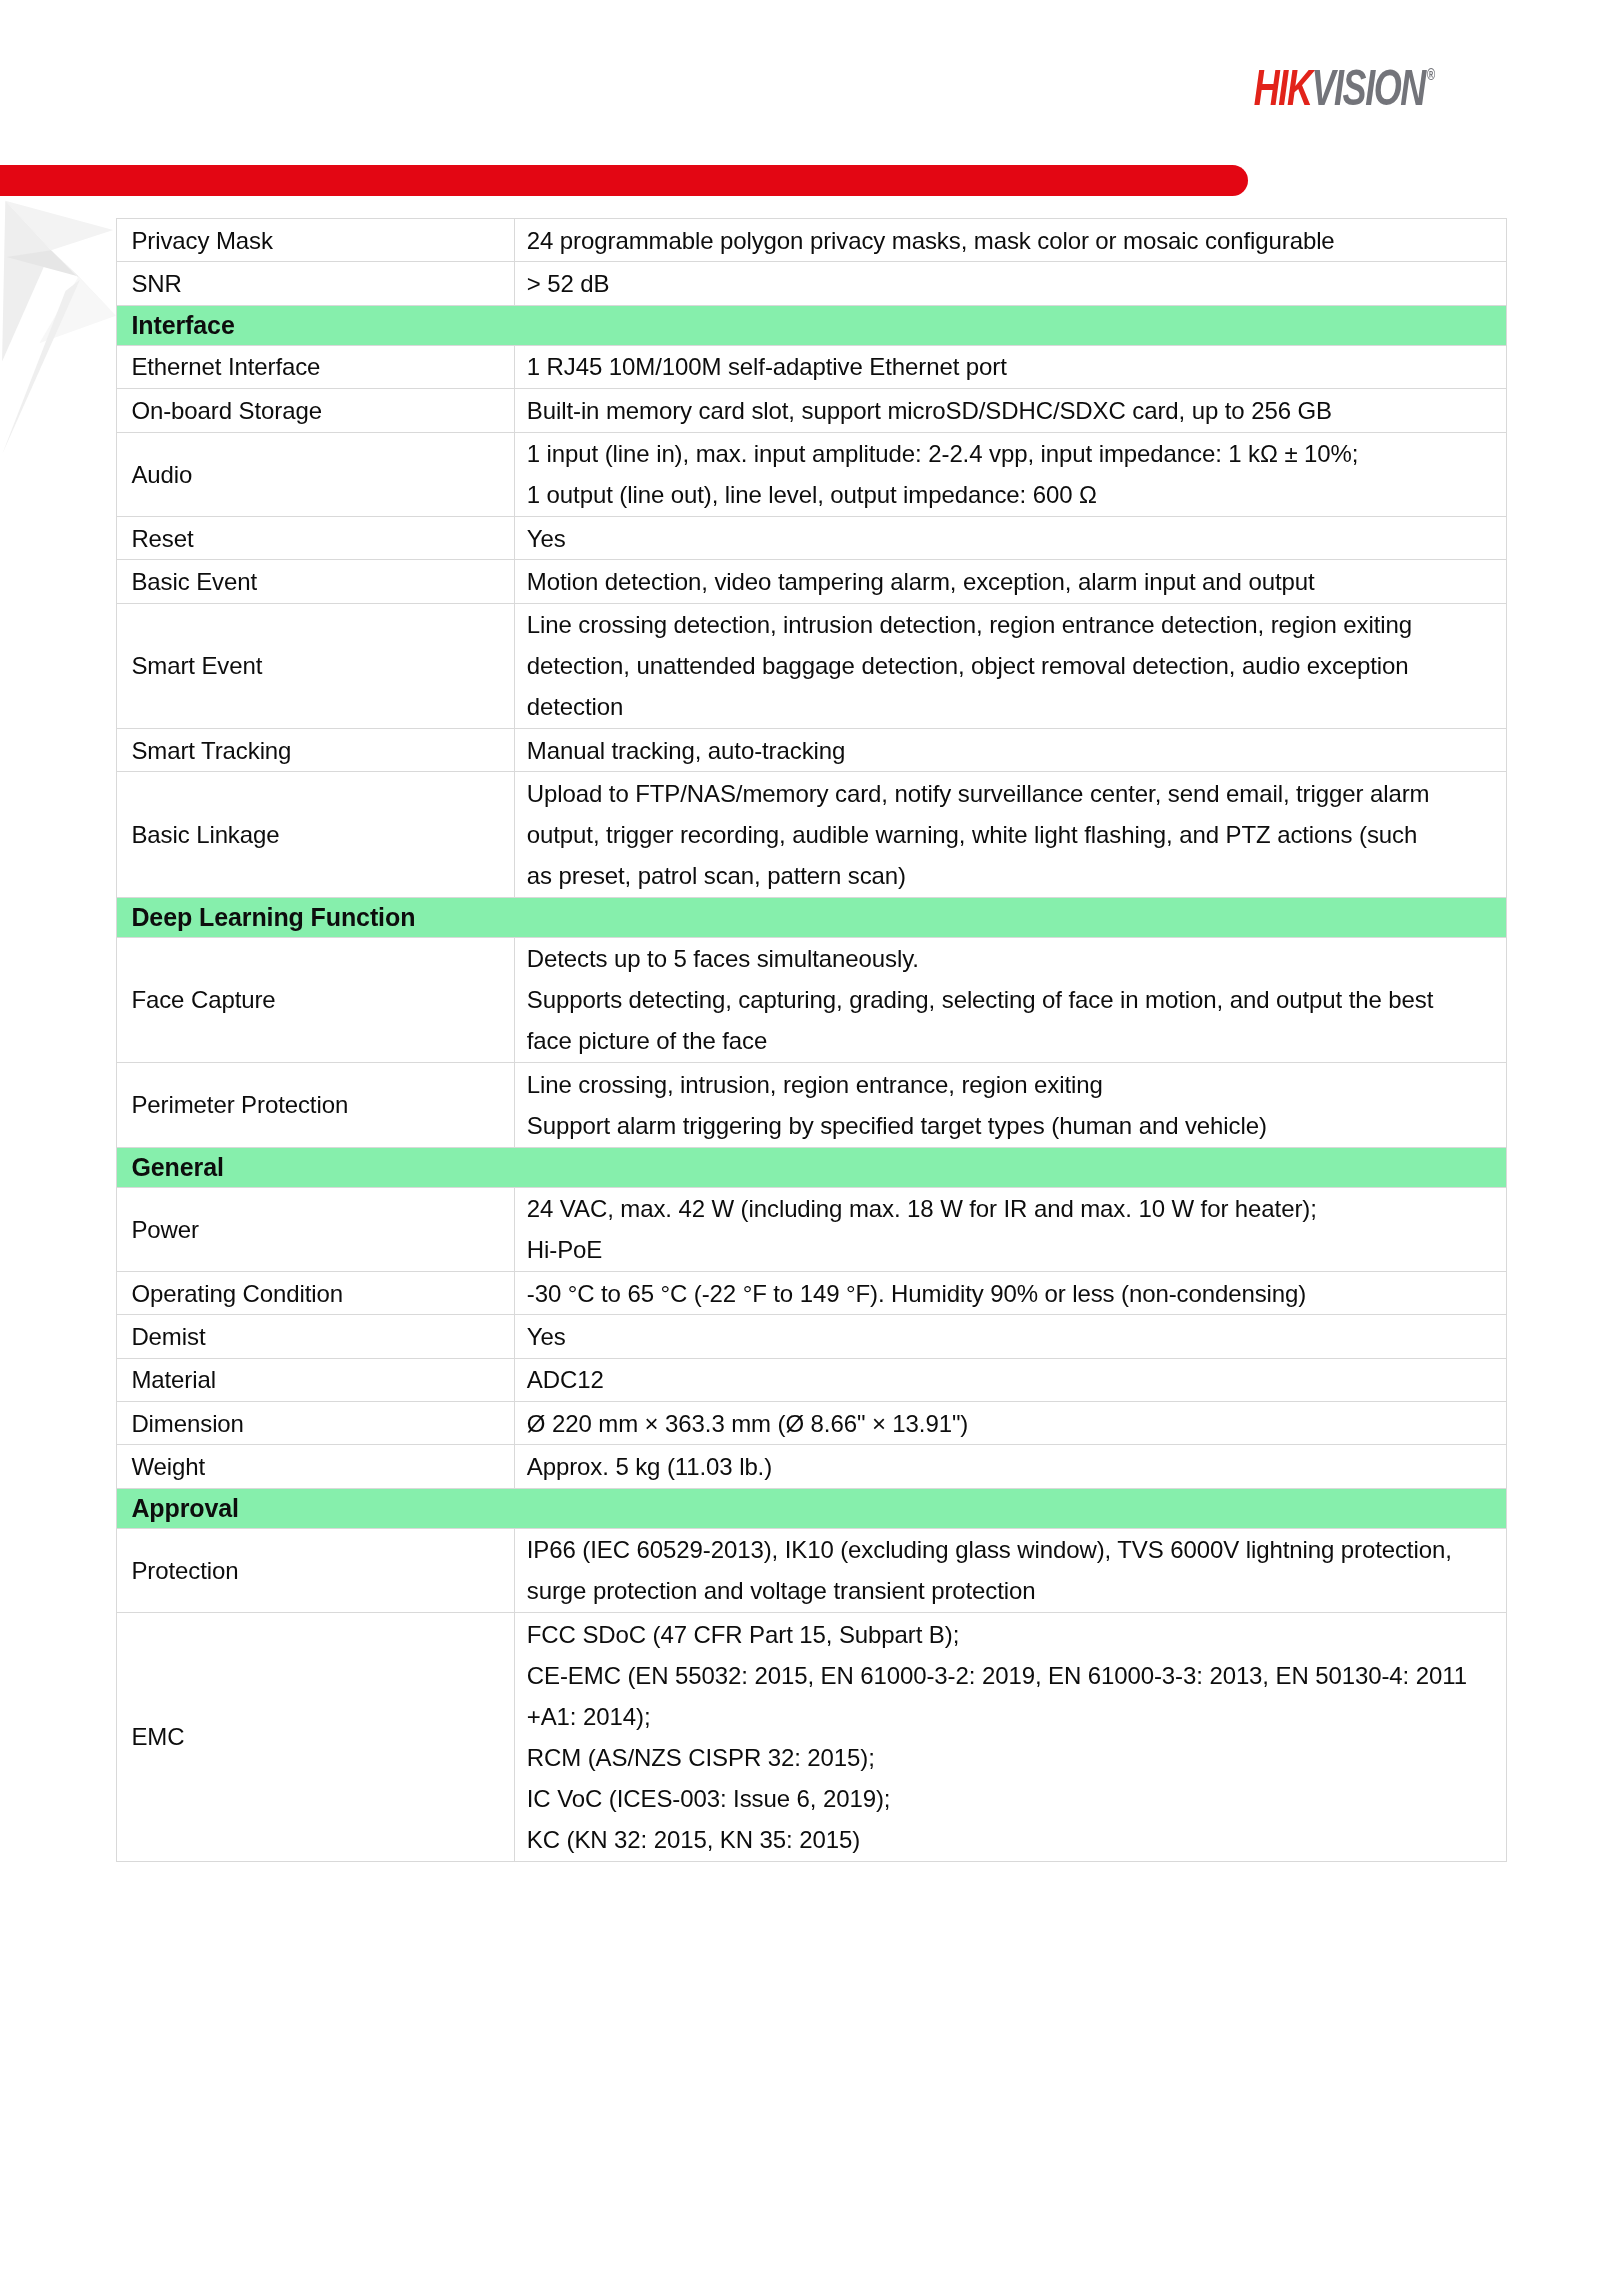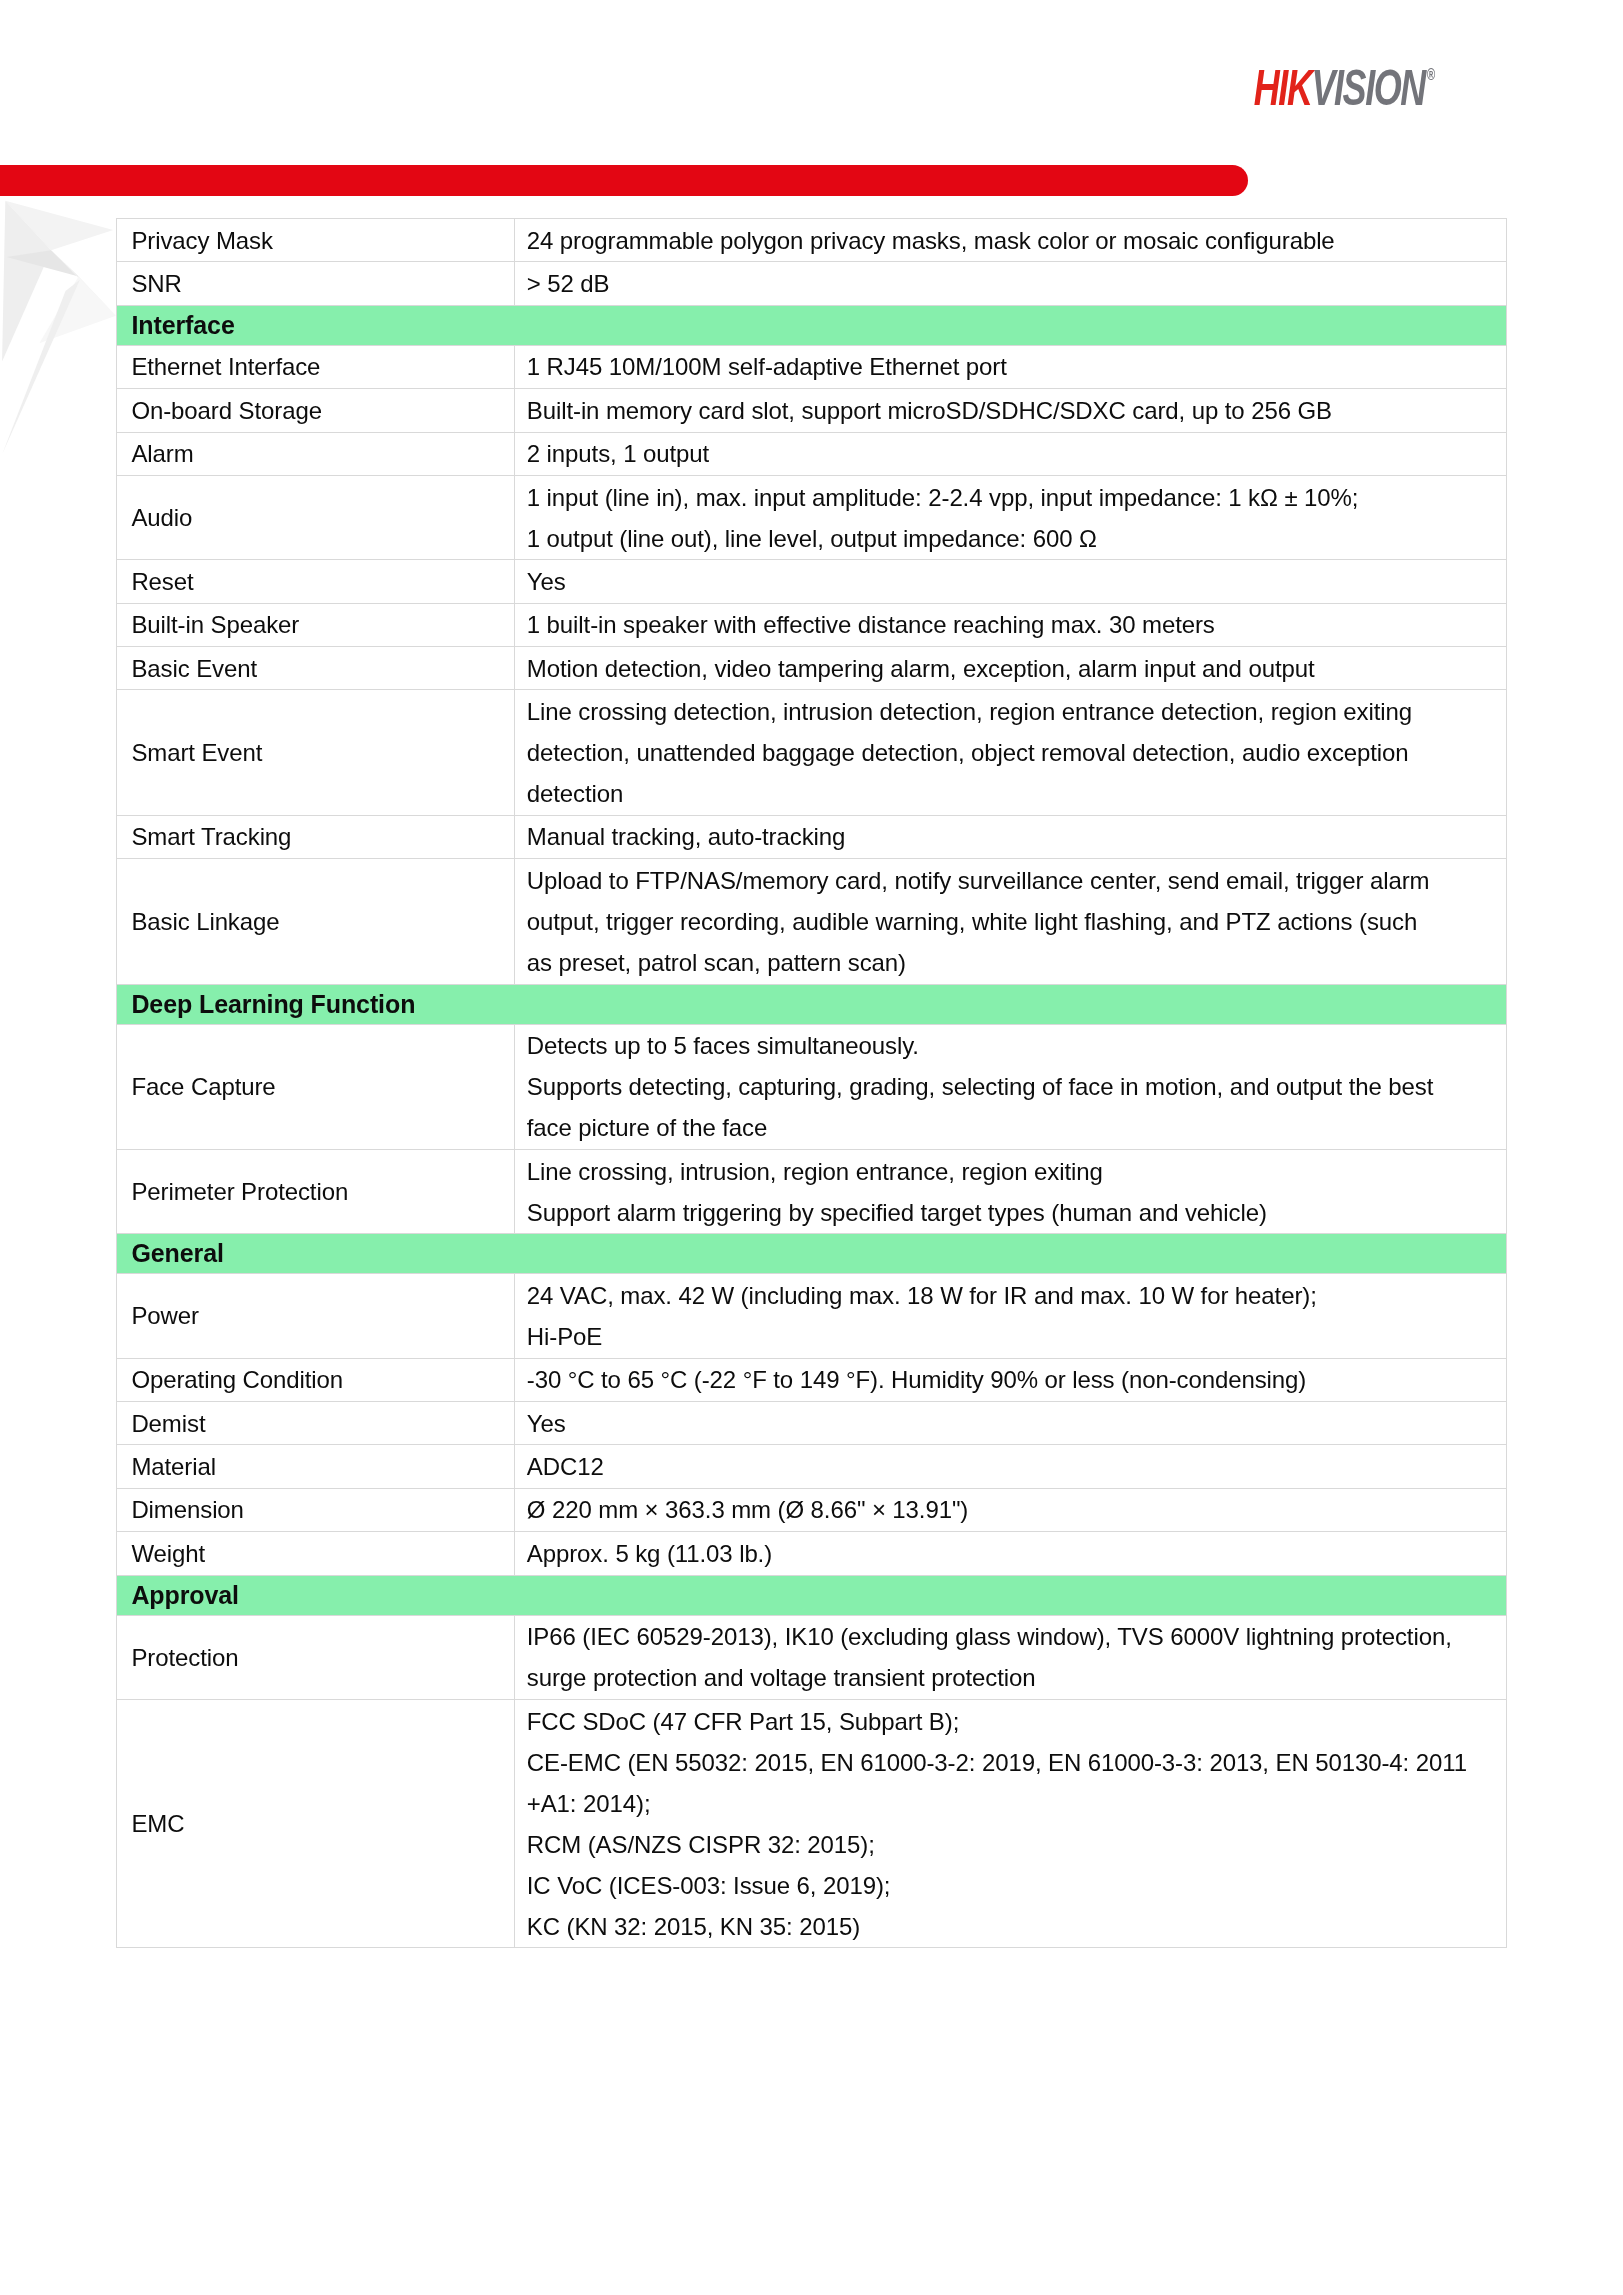--- a/index.html
+++ b/index.html
@@ -140,10 +140,6 @@
         <td class="value">Built-in memory card slot, support microSD/SDHC/SDXC card, up to 256 GB</td>
       </tr>
       <tr>
-        <td class="label">Alarm</td>
-        <td class="value">2 inputs, 1 output</td>
-      </tr>
-      <tr>
         <td class="label">Audio</td>
         <td class="value">1 input (line in), max. input amplitude: 2-2.4 vpp, input impedance: 1 kΩ ± 10%;
 1 output (line out), line level, output impedance: 600 Ω</td>

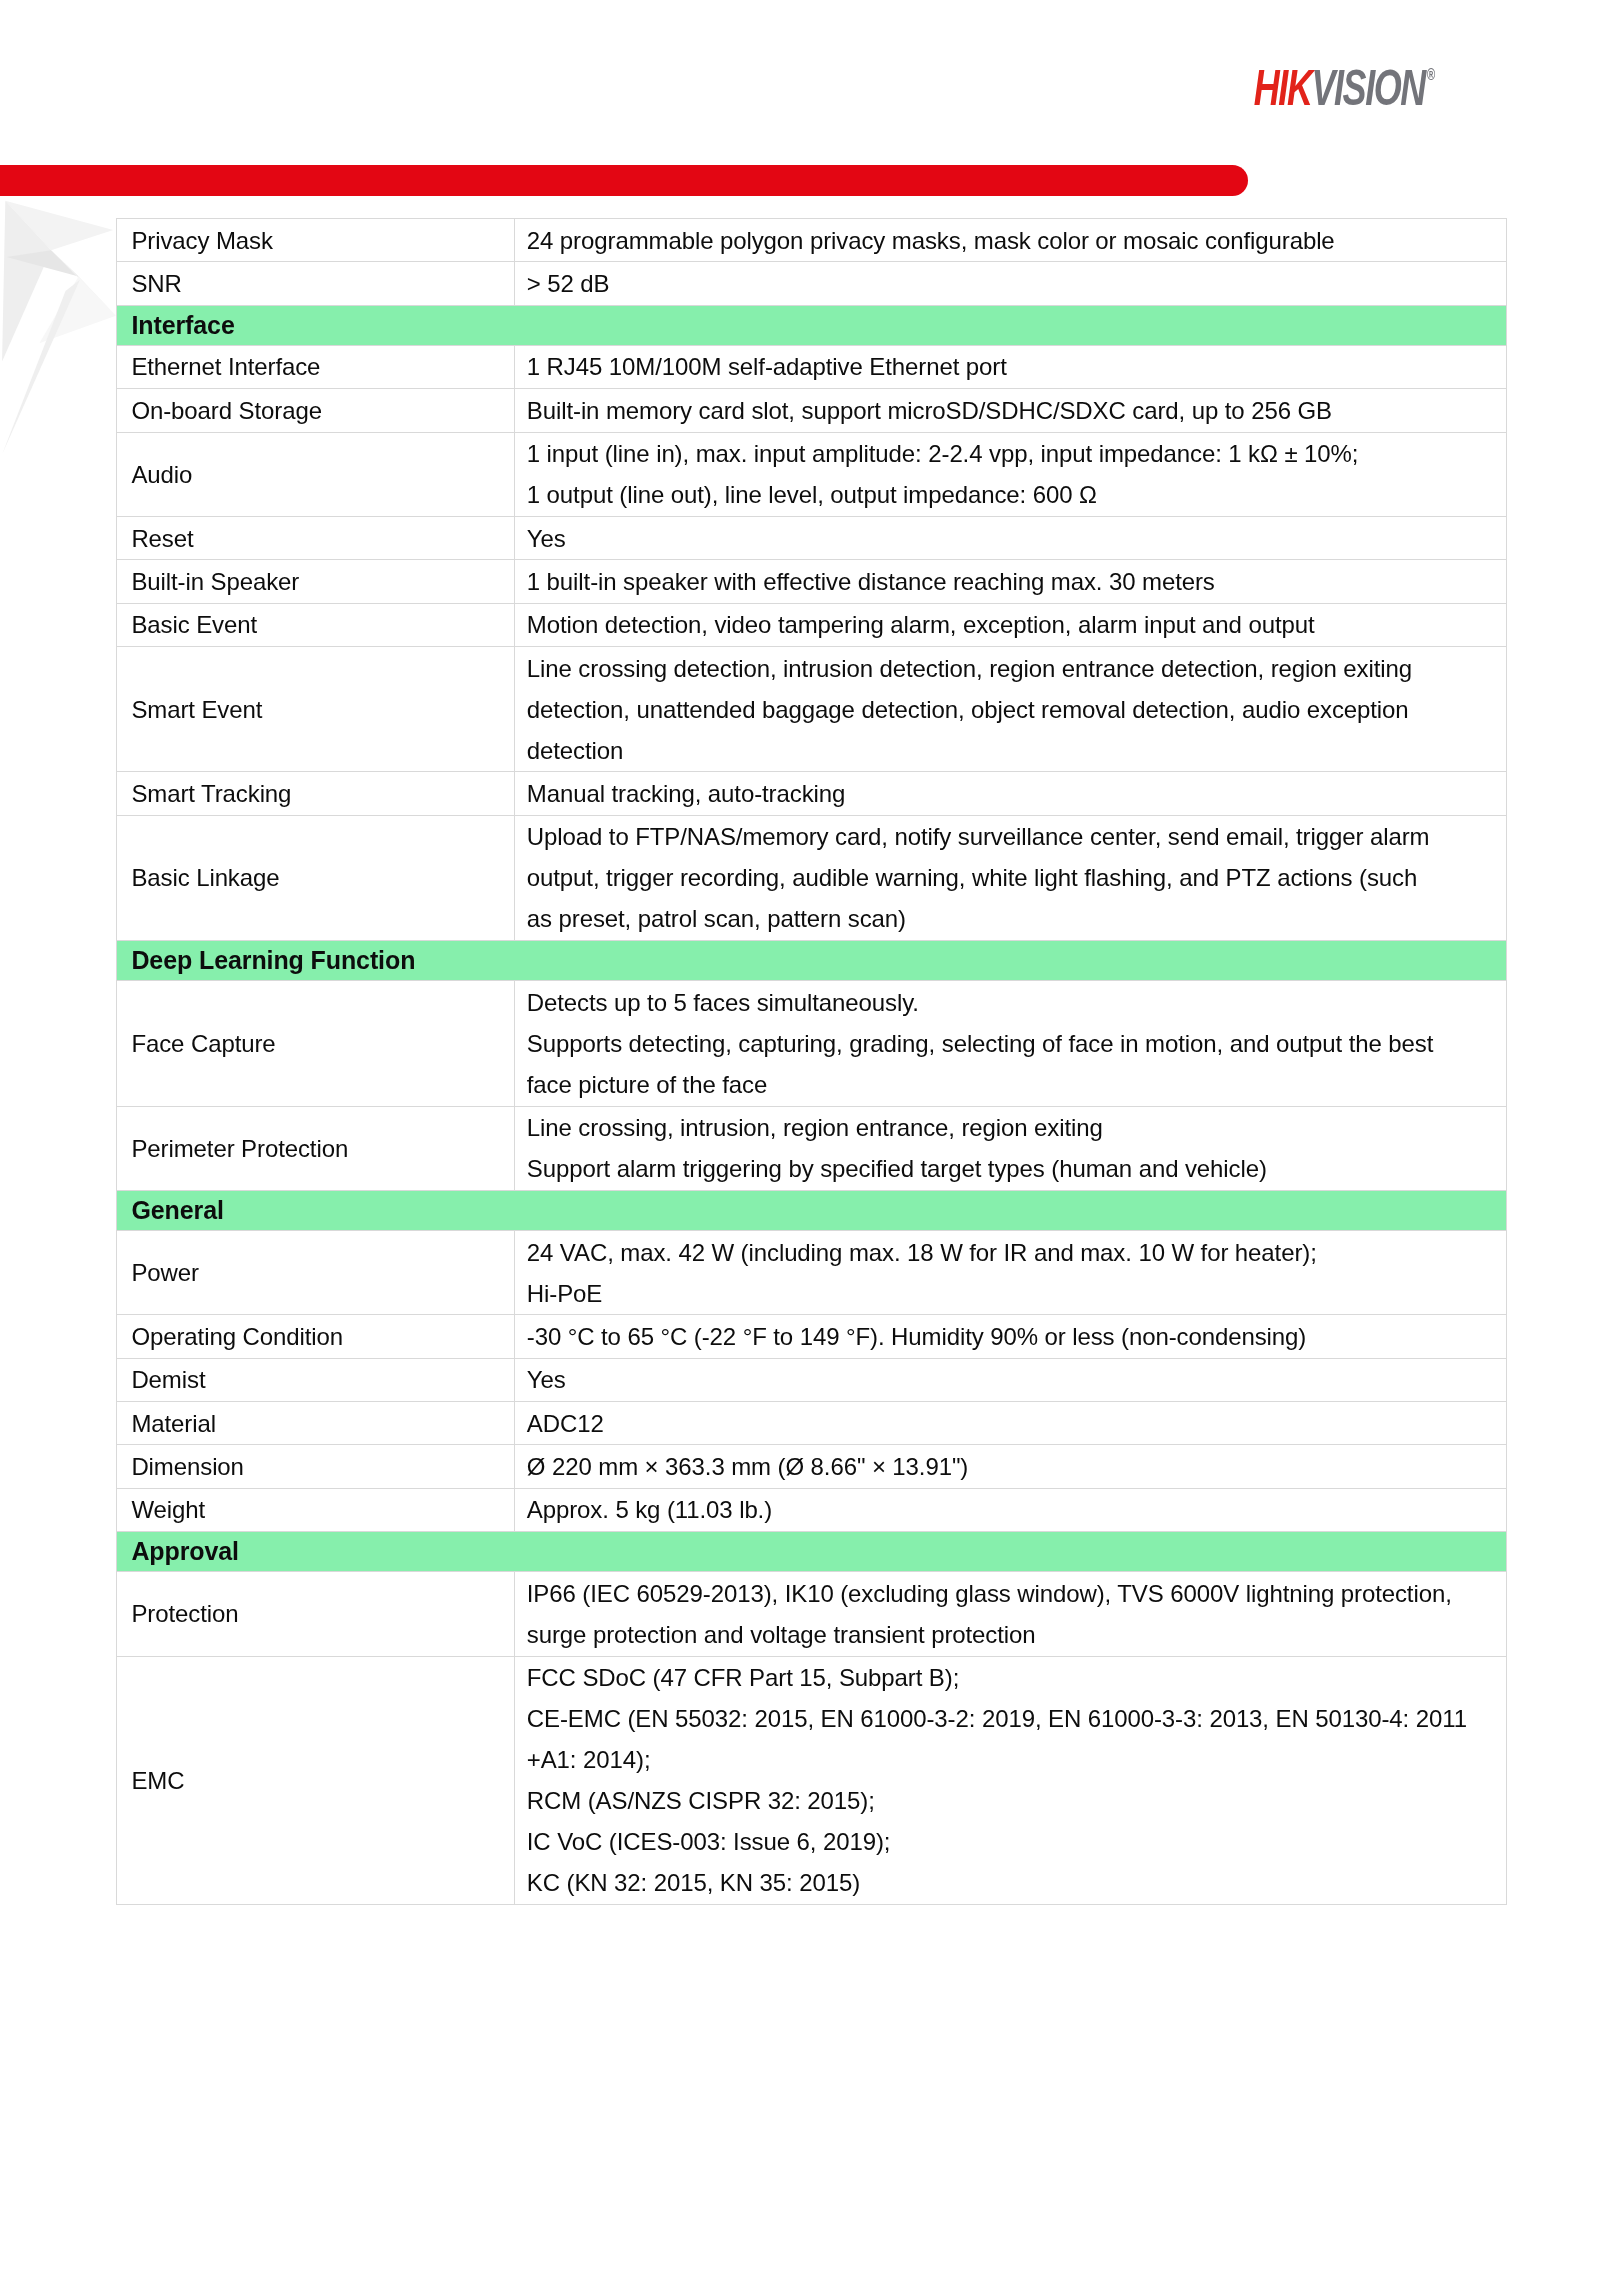--- a/index.html
+++ b/index.html
@@ -149,10 +149,6 @@
         <td class="value">Yes</td>
       </tr>
       <tr>
-        <td class="label">Built-in Speaker</td>
-        <td class="value">1 built-in speaker with effective distance reaching max. 30 meters</td>
-      </tr>
-      <tr>
         <td class="label">Basic Event</td>
         <td class="value">Motion detection, video tampering alarm, exception, alarm input and output</td>
       </tr>

